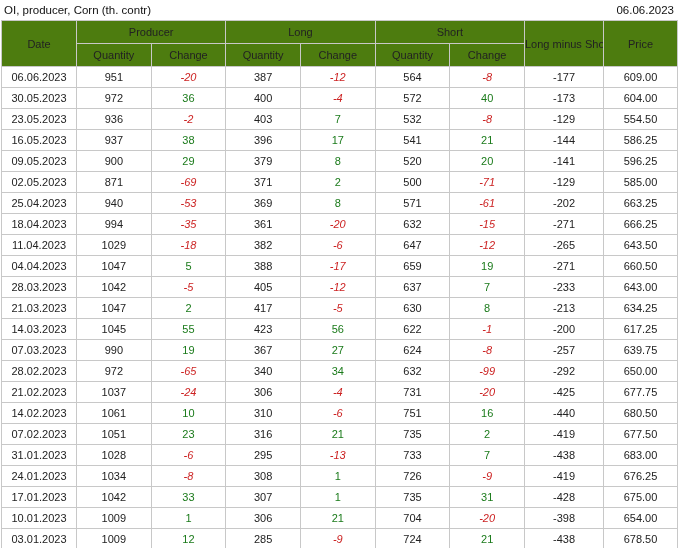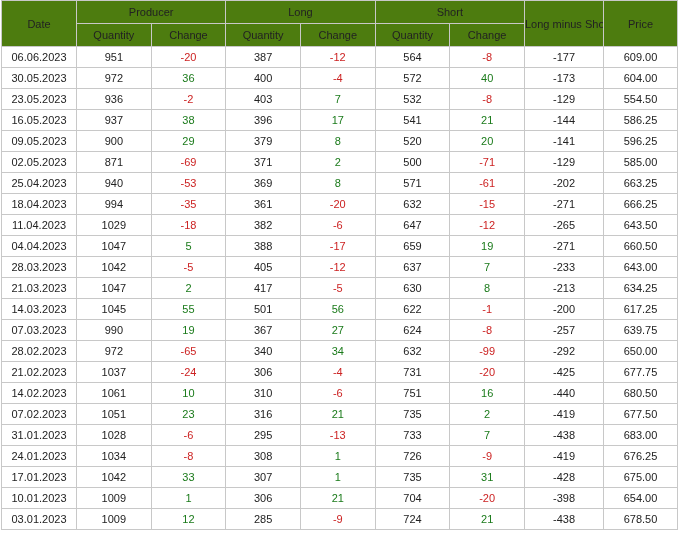--- a/index.html
+++ b/index.html
@@ -90,6 +90,10 @@
 
 <div class="page">
 
+  <div class="titlebar">
+    <span class="title-text">OI, producer, Corn (th. contr)</span>
+    <span class="title-date">06.06.2023</span>
+  </div>
 
   <table class="oi">
     <thead>

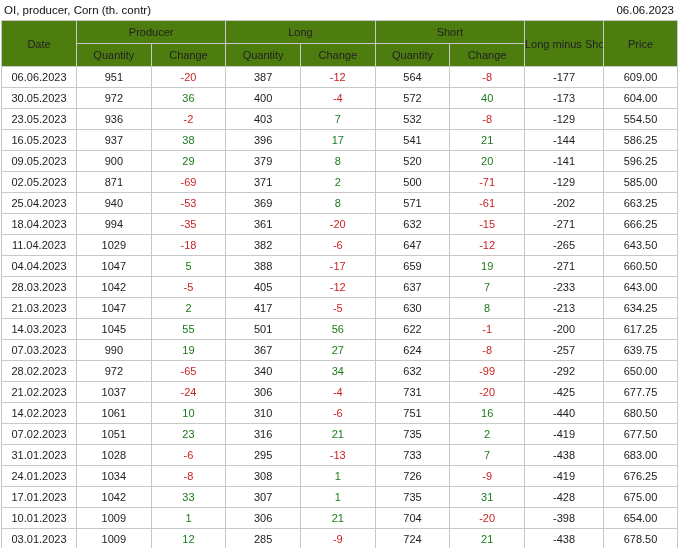--- a/index.html
+++ b/index.html
@@ -83,7 +83,7 @@
   td.date { color: #222222; }
   td.num { color: #222222; }
   .pos { color: #1a7a1a; }
-  .neg { color: #cc2222; }
+  .neg { color: #cc2222; font-style: italic; }
 </style>
 </head>
 <body>

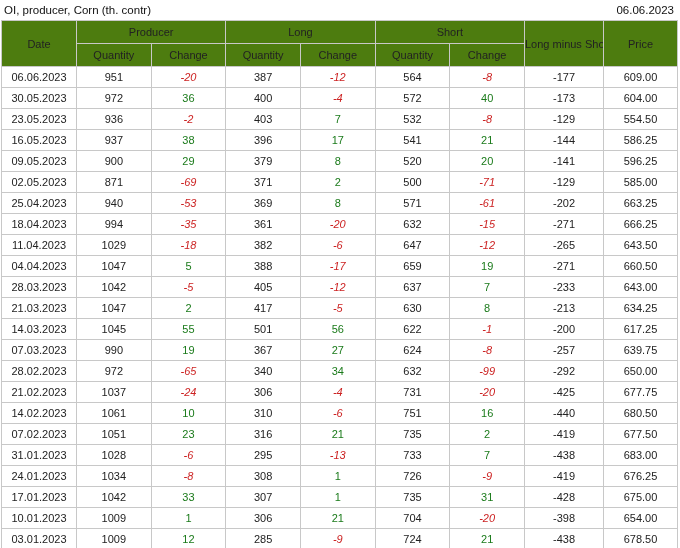--- a/index.html
+++ b/index.html
@@ -251,7 +251,7 @@
           <td class="date">14.03.2023</td>
           <td class="num">1045</td>
           <td class="pos">55</td>
-          <td class="num">501</td>
+          <td class="num">423</td>
           <td class="pos">56</td>
           <td class="num">622</td>
           <td class="neg">-1</td>

